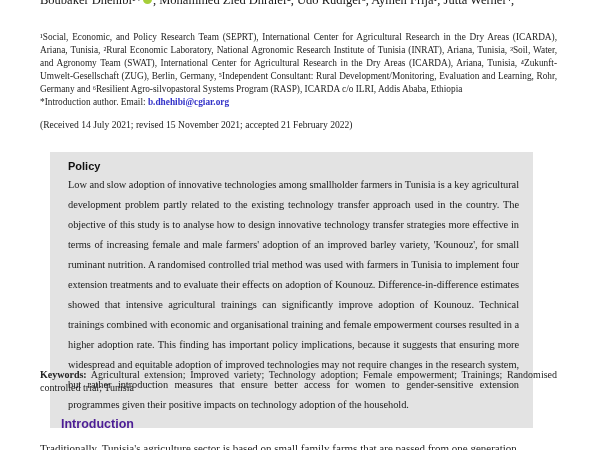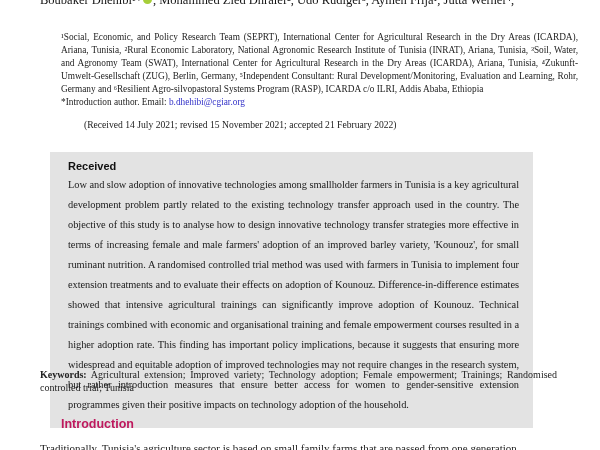--- a/index.html
+++ b/index.html
@@ -15,7 +15,7 @@
          position:relative;top:0px;margin:0 1px;}
   
   #affiliations{top:31px;left:40px;width:517px;font-size:9.3px;line-height:12.9px;
-                text-align:justify;color:#222;margin-left:21px;}
+                text-align:justify;color:#222;}
   #corresponding{margin-top:0px;text-align:left;}
   #corresponding a{text-decoration:none;}
   

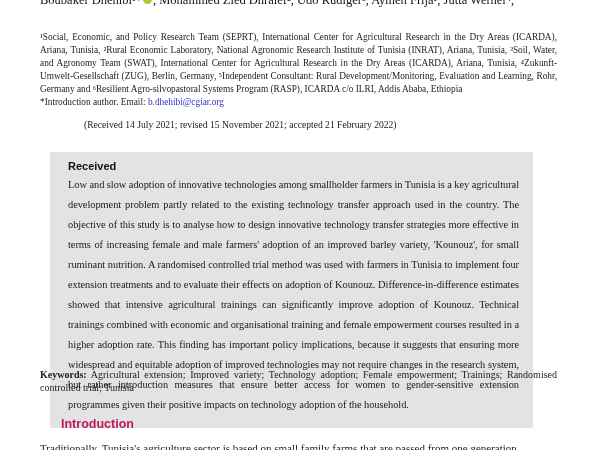--- a/index.html
+++ b/index.html
@@ -17,7 +17,7 @@
   #affiliations{top:31px;left:40px;width:517px;font-size:9.3px;line-height:12.9px;
                 text-align:justify;color:#222;}
   #corresponding{margin-top:0px;text-align:left;}
-  #corresponding a{text-decoration:none;}
+  #corresponding a{text-decoration:none;font-weight:bold;}
   
   #received{top:119px;left:40px;width:517px;font-size:9.6px;color:#222;margin-left:44px;}
   

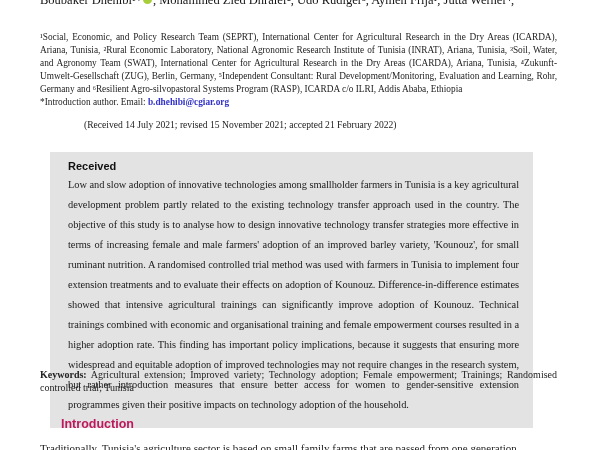--- a/index.html
+++ b/index.html
@@ -19,7 +19,7 @@
   #corresponding{margin-top:0px;text-align:left;}
   #corresponding a{text-decoration:none;font-weight:bold;}
   
-  #received{top:119px;left:40px;width:517px;font-size:9.6px;color:#222;margin-left:44px;}
+  #received{top:119px;left:40px;width:517px;font-size:9.6px;color:#222;}
   
   #summary-box{top:152px;left:50px;width:483px;box-sizing:border-box;
                padding:8px 14px 13px 18px;}

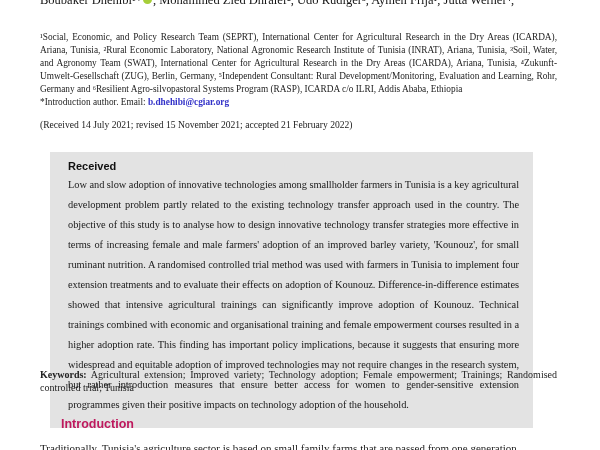--- a/index.html
+++ b/index.html
@@ -51,7 +51,7 @@
 <div class="abs" id="received">(Received 14 July 2021; revised 15 November 2021; accepted 21 February 2022)</div>
 
 <div class="abs" id="summary-box" style="background: rgb(227, 227, 227);">
-  <div id="summary-heading">Received</div>
+  <div id="summary-heading">Policy</div>
   <div id="summary-text">Low and slow adoption of innovative technologies among smallholder farmers in Tunisia is a key agricultural development problem partly related to the existing technology transfer approach used in the country. The objective of this study is to analyse how to design innovative technology transfer strategies more effective in terms of increasing female and male farmers' adoption of an improved barley variety, 'Kounouz', for small ruminant nutrition. A randomised controlled trial method was used with farmers in Tunisia to implement four extension treatments and to evaluate their effects on adoption of Kounouz. Difference-in-difference estimates showed that intensive agricultural trainings can significantly improve adoption of Kounouz. Technical trainings combined with economic and organisational training and female empowerment courses resulted in a higher adoption rate. This finding has important policy implications, because it suggests that ensuring more widespread and equitable adoption of improved technologies may not require changes in the research system, but rather introduction measures that ensure better access for women to gender-sensitive extension programmes given their positive impacts on technology adoption of the household.</div>
 </div>
 

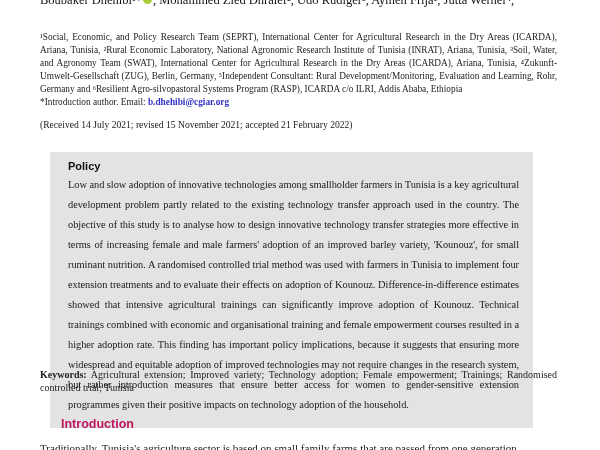--- a/index.html
+++ b/index.html
@@ -33,7 +33,7 @@
   #keywords b{font-weight:bold;}
   
   #intro-heading{top:417px;left:40px;font-family:"Liberation Sans", sans-serif;
-                 font-weight:bold;font-size:12.5px;color:#be185d;padding-left:21px;}
+                 font-weight:bold;font-size:12.5px;color:#4c1d95;padding-left:21px;}
   #intro-line{top:441px;left:40px;width:520px;font-size:11px;line-height:15px;color:#1a1a1a;}
 </style>
 </head>

